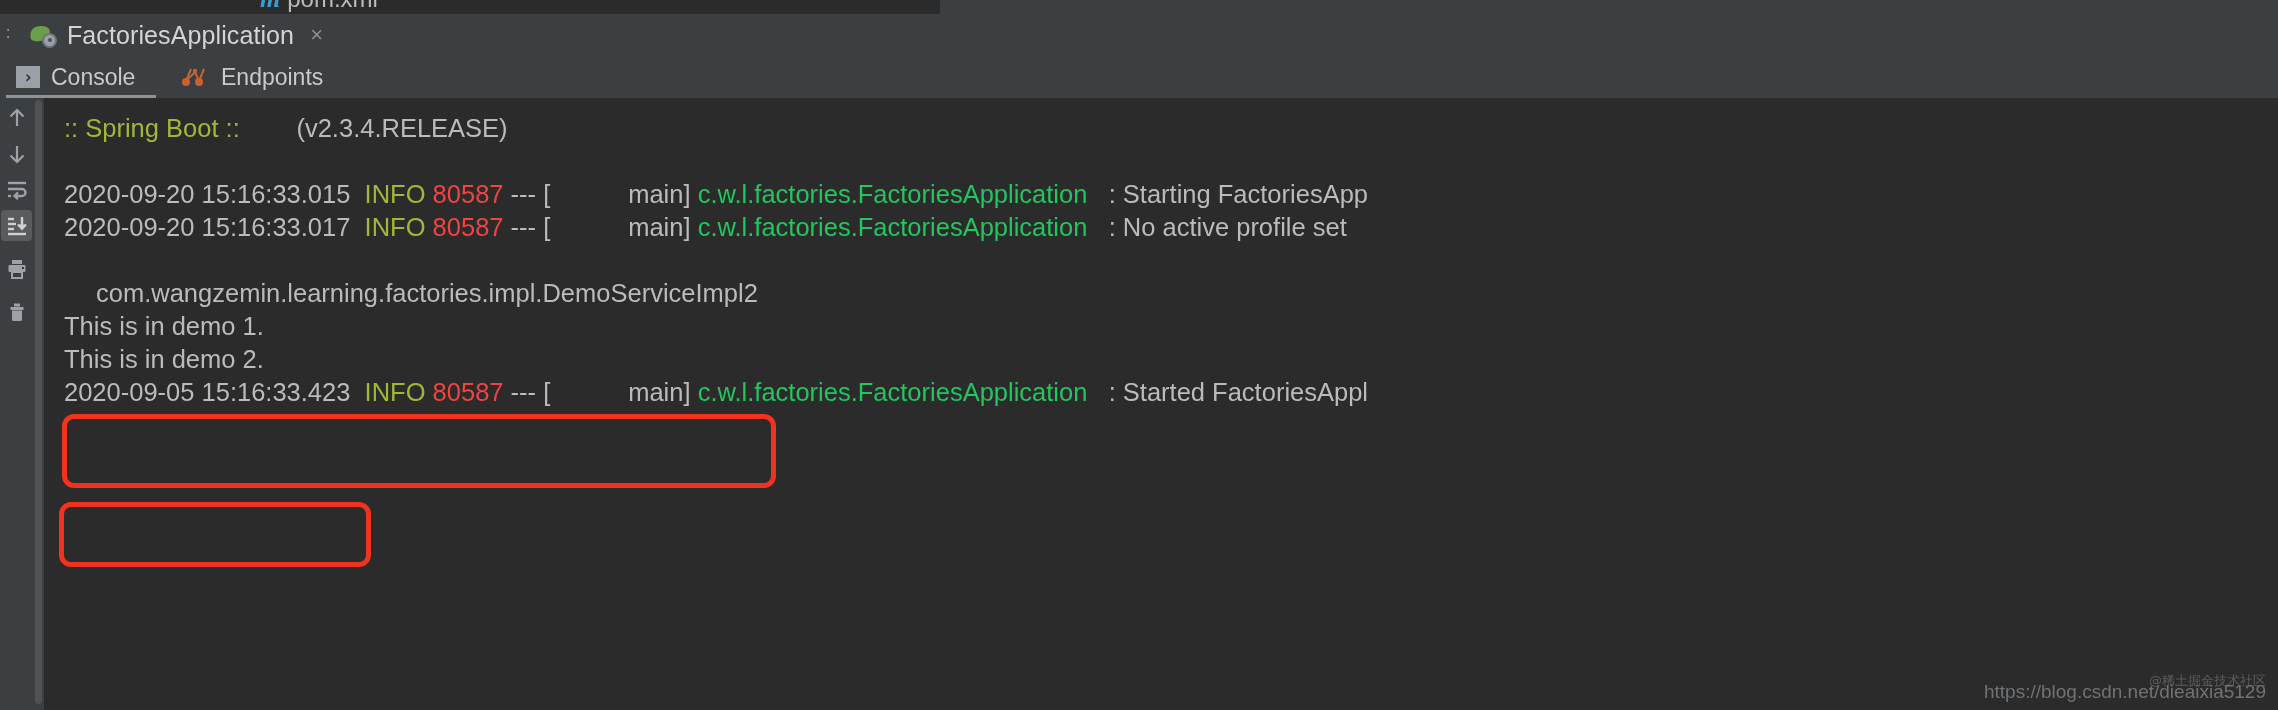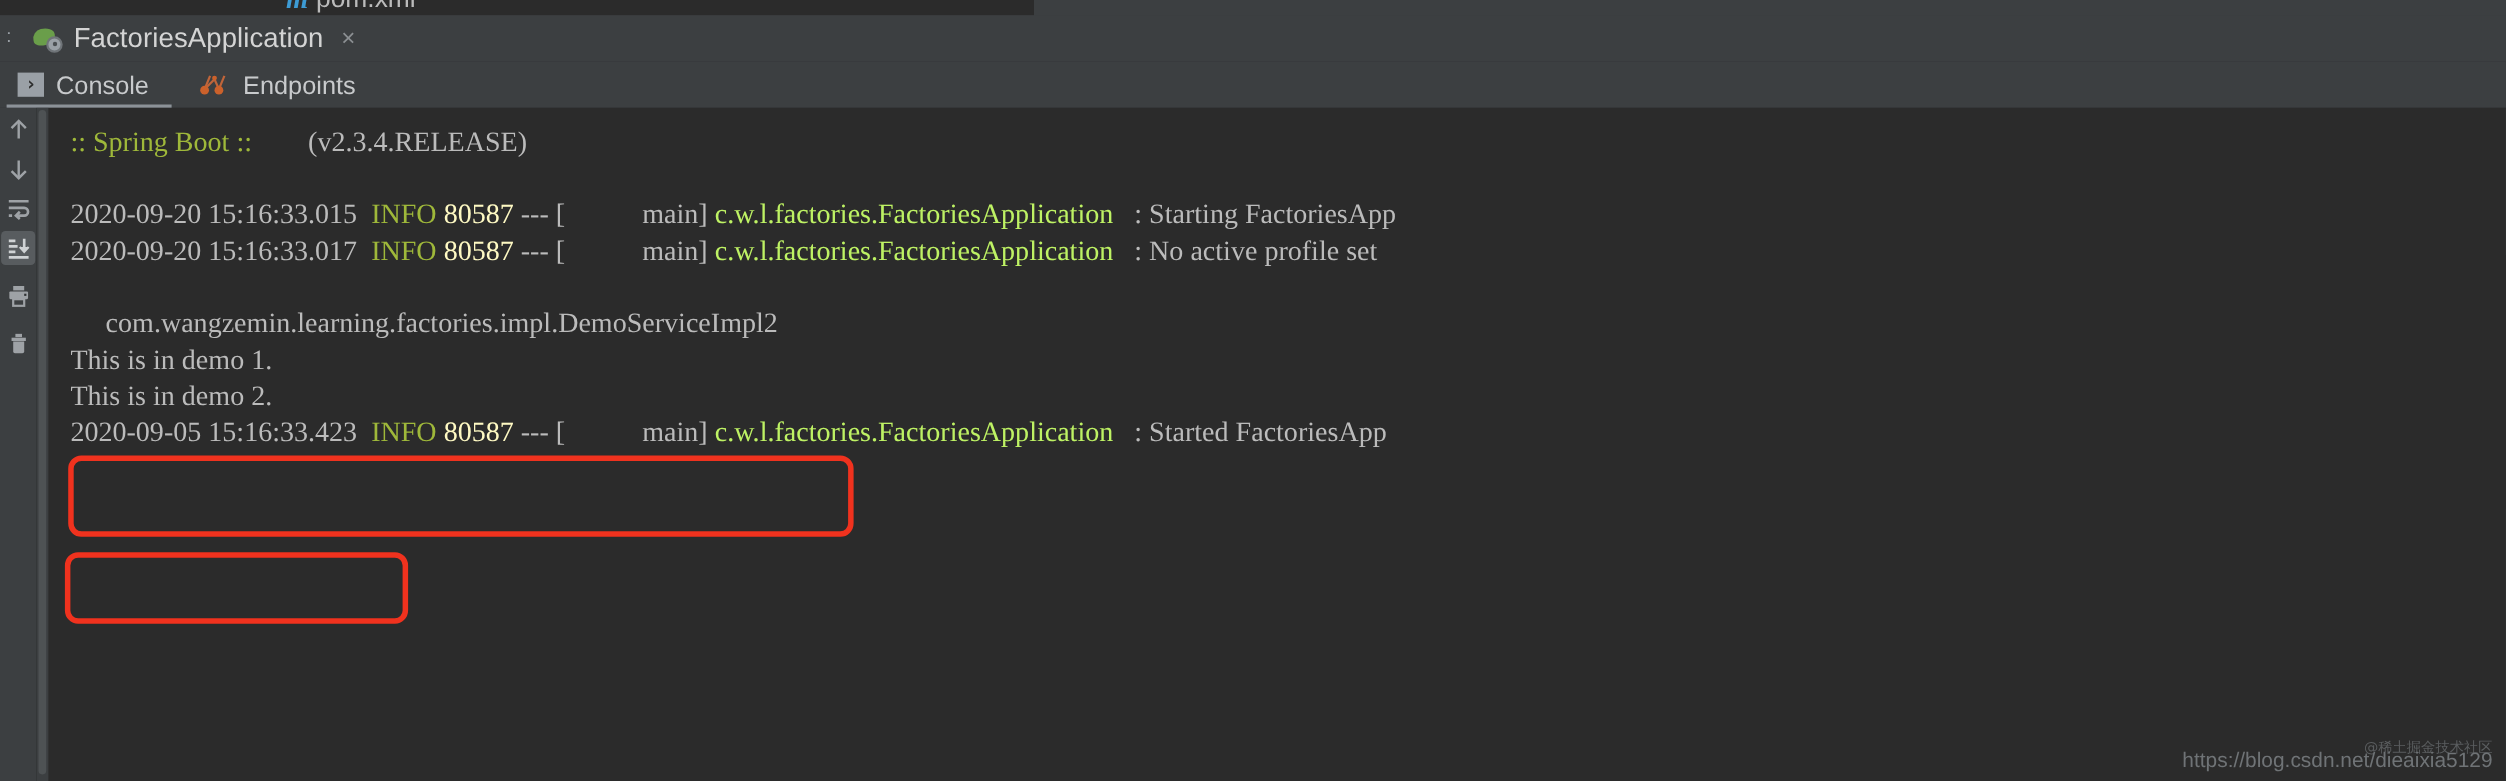--- a/index.html
+++ b/index.html
@@ -221,7 +221,7 @@
     left: 11px; top: 0;
     width: 2234px;
     height: 612px;
-    font-family: Liberation Serif, serif;
+    font-family: Liberation Sans, sans-serif;
     font-size: 25.5px;
     line-height: 33px;
     white-space: pre;

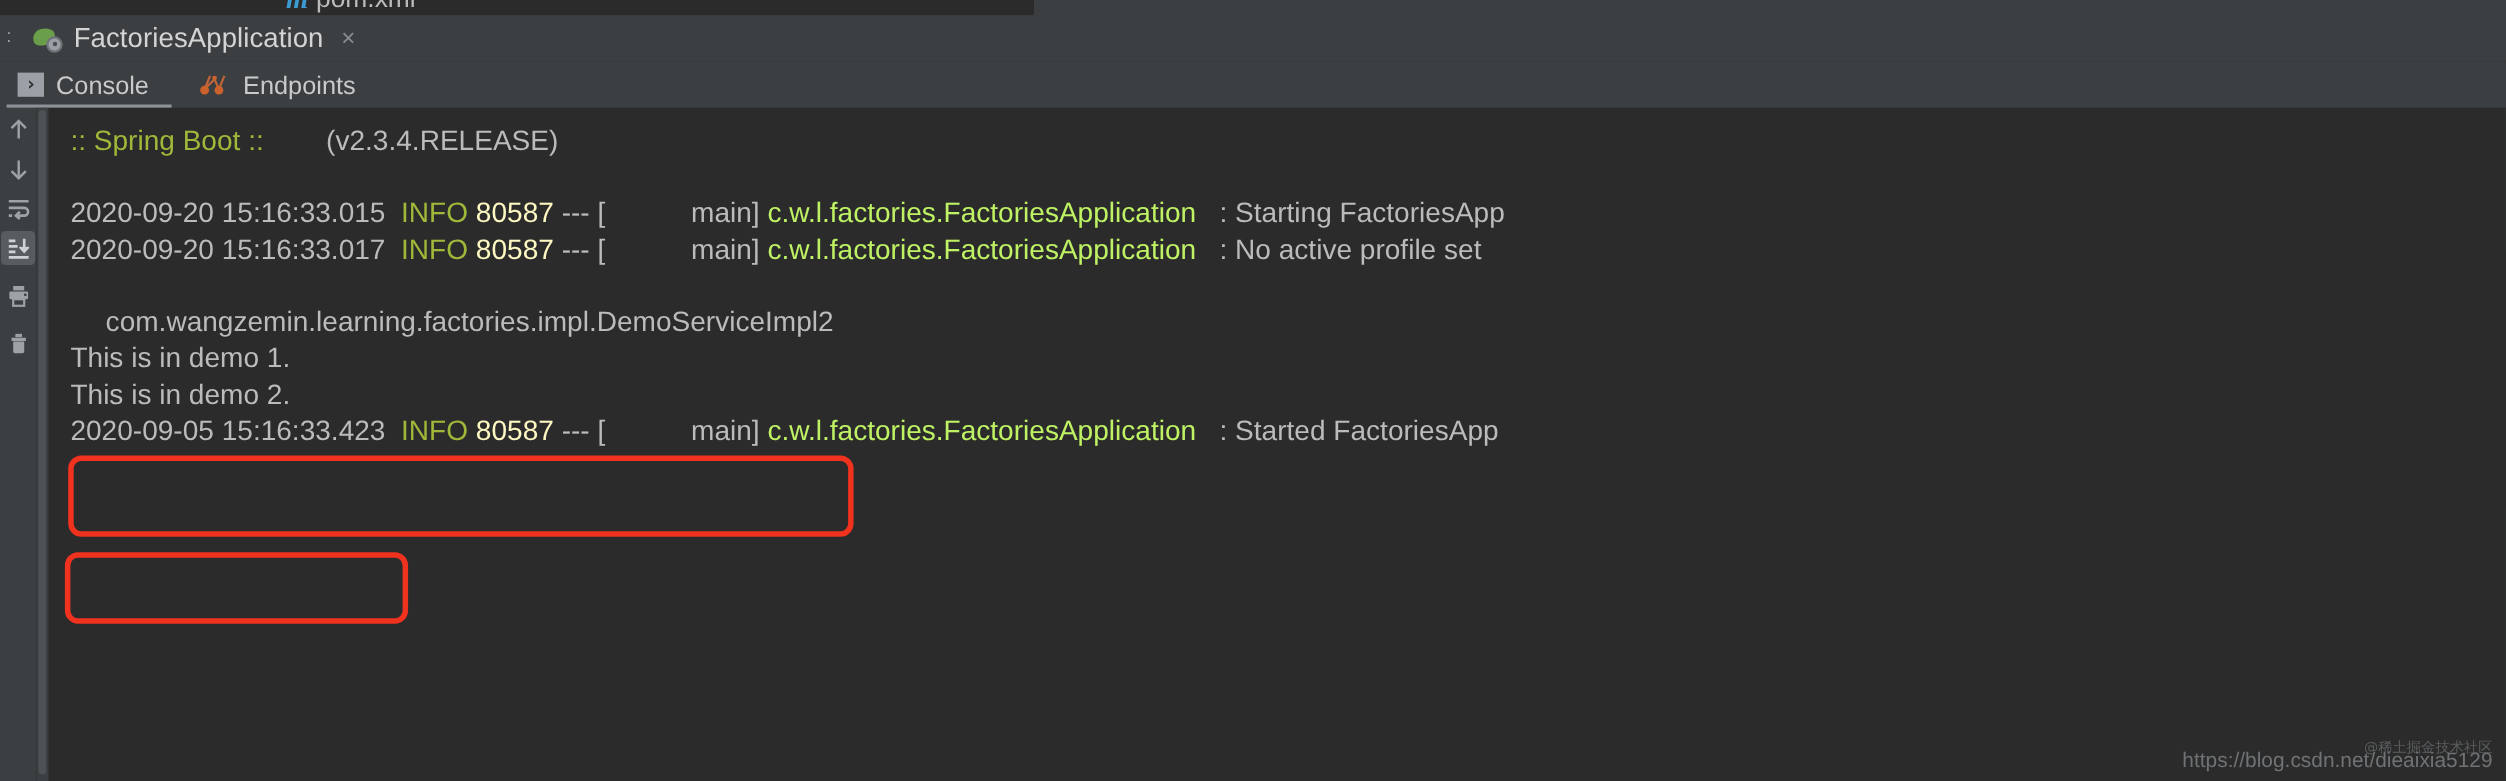--- a/index.html
+++ b/index.html
@@ -233,7 +233,7 @@
     white-space: pre;
   }
   .c-green   { color: #9fb83a; }
-  .c-purple  { color: #fef9c3; }
+  .c-purple  { color: #ef4444; }
   .c-teal    { color: #bef264; }
   .c-gray    { color: #bbbbbb; }
 

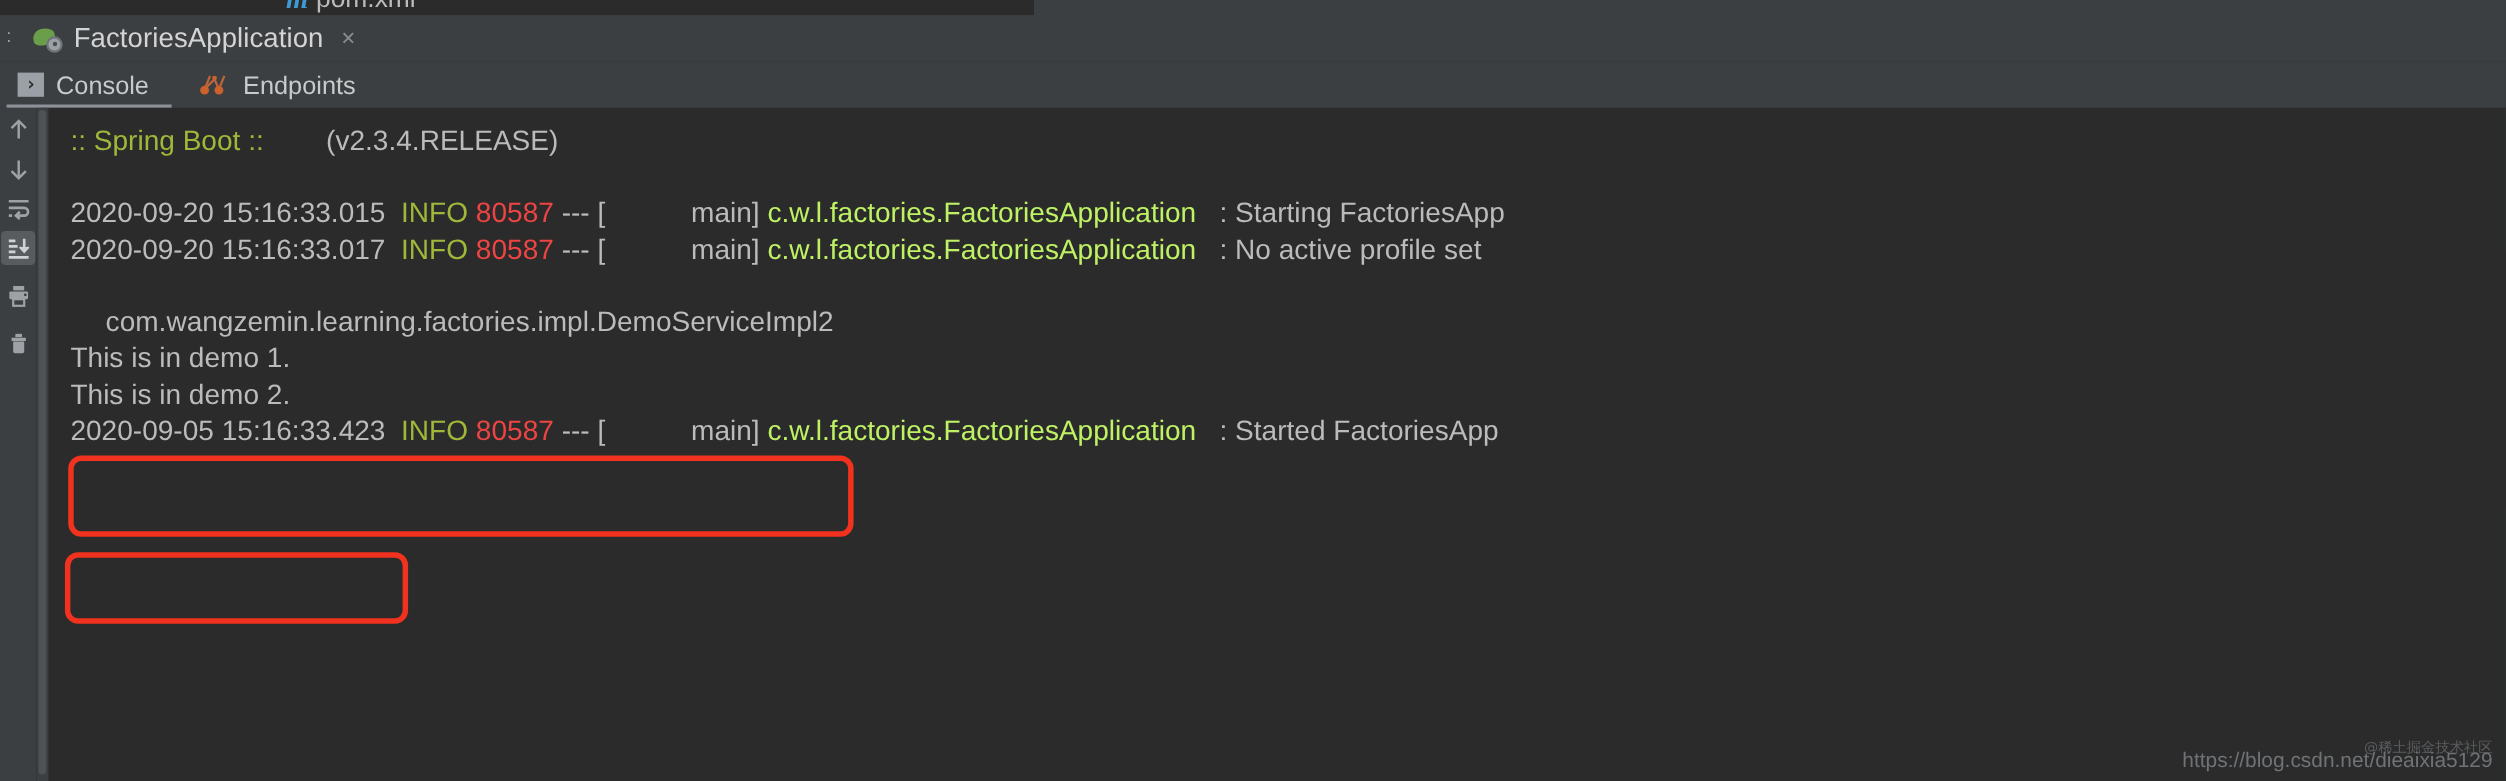--- a/index.html
+++ b/index.html
@@ -234,7 +234,7 @@
   }
   .c-green   { color: #9fb83a; }
   .c-purple  { color: #ef4444; }
-  .c-teal    { color: #bef264; }
+  .c-teal    { color: #22c55e; }
   .c-gray    { color: #bbbbbb; }
 
   

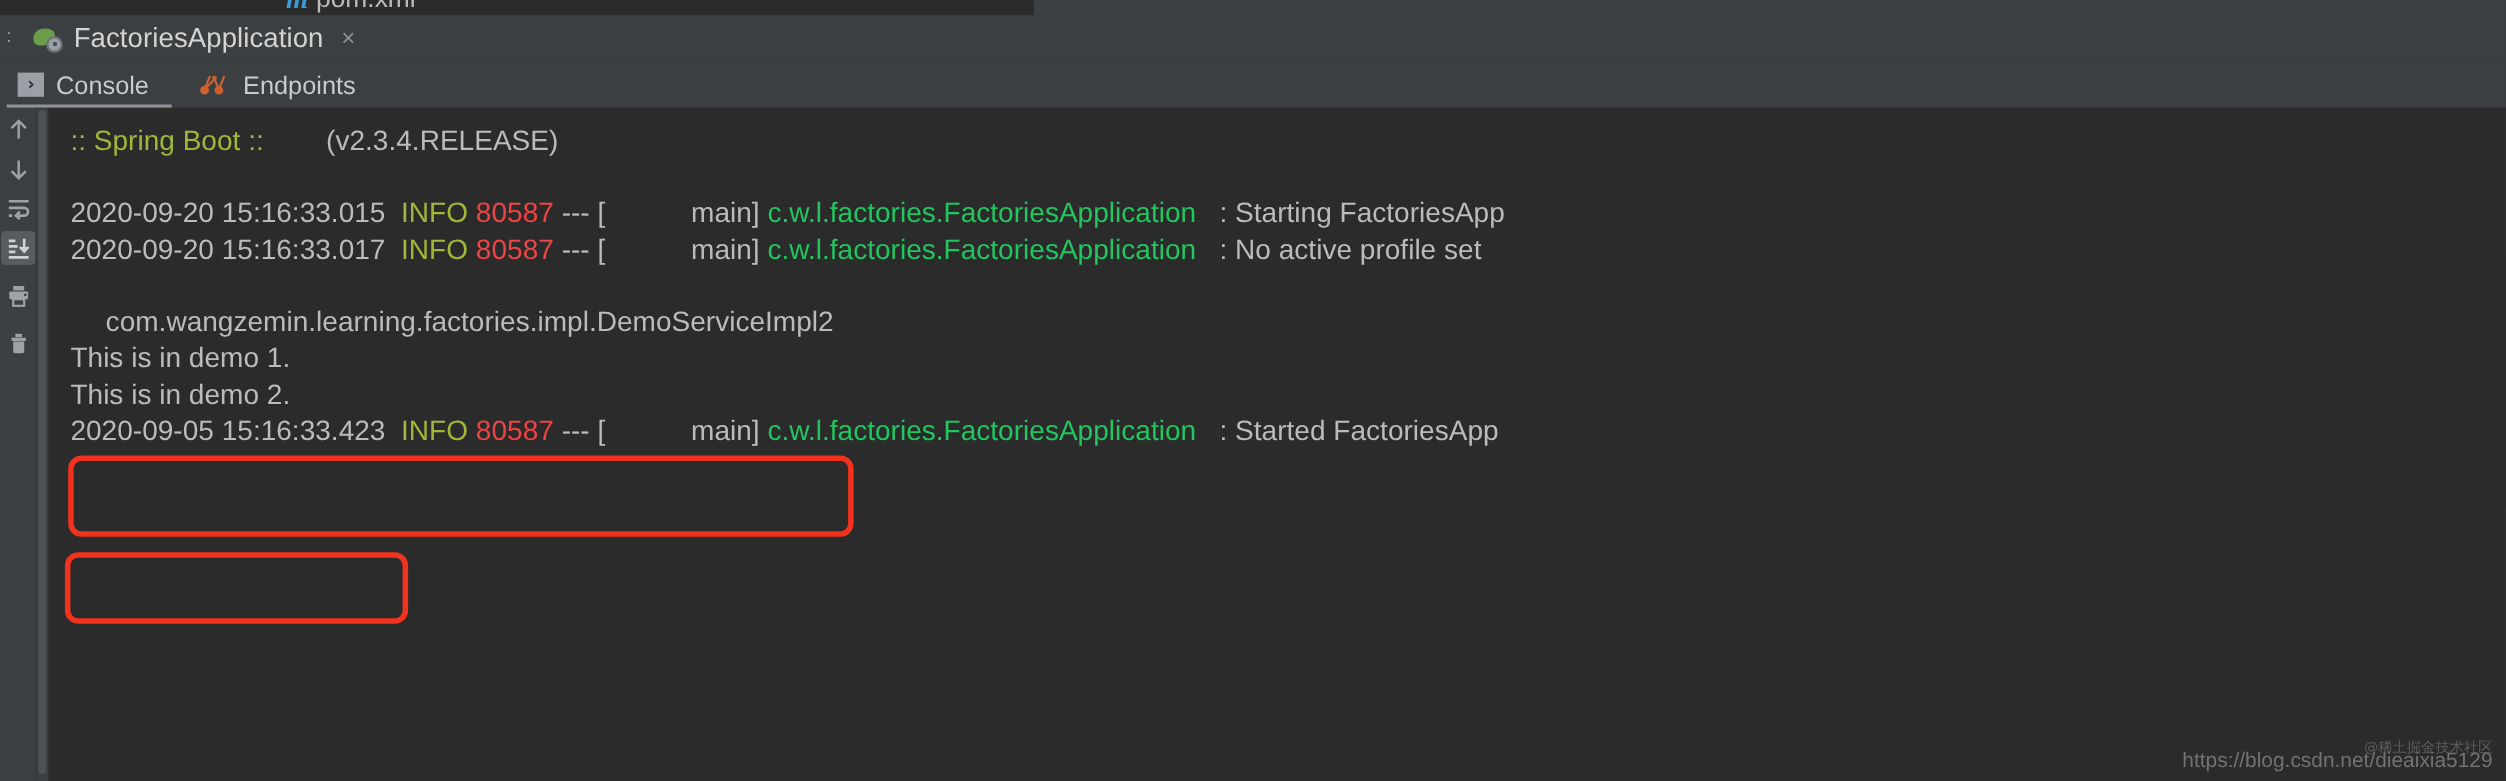--- a/index.html
+++ b/index.html
@@ -385,7 +385,7 @@
     <div class="cline" style="top:179px;margin-left:32px;"><span class="c-gray">com.wangzemin.learning.factories.impl.DemoServiceImpl2</span></div>
     <div class="cline" style="top:212px;"><span class="c-gray">This is in demo 1.</span></div>
     <div class="cline" style="top:245px;"><span class="c-gray">This is in demo 2.</span></div>
-    <div class="cline" style="top:278px;"><span class="c-gray">2020-09-05 15:16:33.423  </span><span class="c-green">INFO</span><span class="c-gray"> </span><span class="c-purple">80587</span><span class="c-gray"> --- [           main] </span><span class="c-teal">c.w.l.factories.FactoriesApplication</span><span class="c-gray">   : Started FactoriesApp</span></div>
+    <div class="cline" style="top:278px;"><span class="c-gray">2020-09-05 15:16:33.423  </span><span class="c-green">INFO</span><span class="c-gray"> </span><span class="c-purple">80587</span><span class="c-gray"> --- [           main] </span><span class="c-teal">c.w.l.factories.FactoriesApplication</span><span class="c-gray">   : Started FactoriesAppl</span></div>
   </div>
 
   <div class="redbox" id="redbox-impl" style="border-color: rgb(240, 50, 30);"></div>

